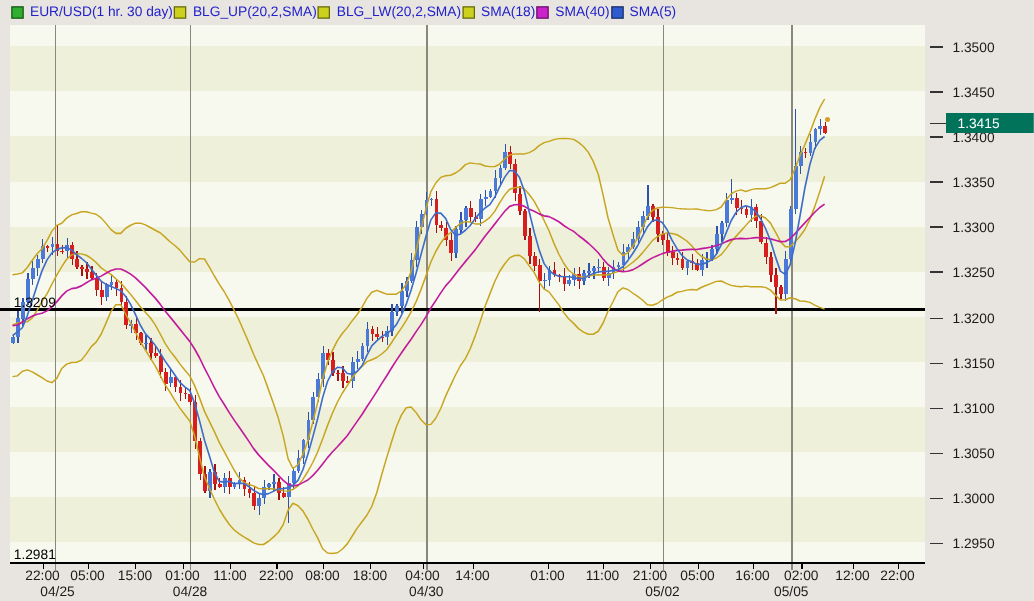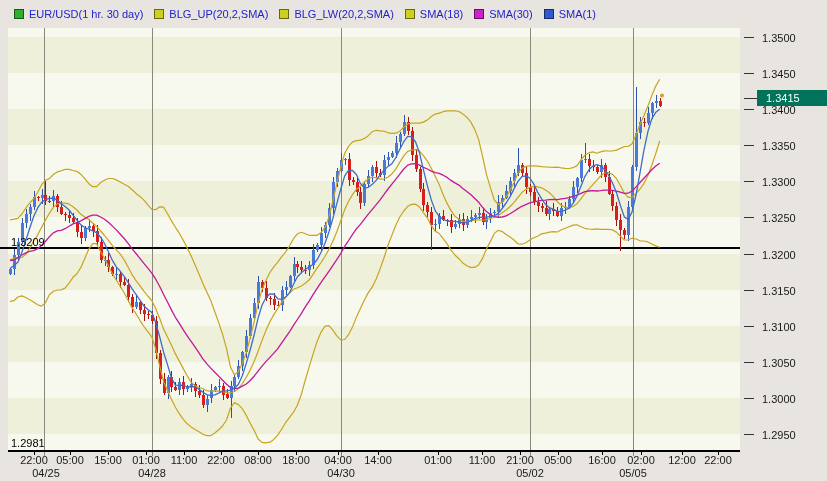--- a/index.html
+++ b/index.html
@@ -6,8 +6,8 @@
   body{font-family:"Liberation Sans",sans-serif;}
   .screen{position:relative;width:827px;height:481px;overflow:hidden;background:#e8e4df;}
   .chart-svg{position:absolute;left:0;top:0;}
-  .legend{position:absolute;left:0;top:0;right:0;height:28px;display:flex;align-items:center;
-          gap:11px;padding-left:14px;font-size:11px;color:#2222cc;background:#e8e4df;}
+  .legend{position:absolute;left:0;top:0;right:0;height:20px;display:flex;align-items:center;
+          gap:1px;padding-left:9px;font-size:11px;color:#2222cc;background:#e8e4df;}
   .legend-item{display:inline-flex;align-items:center;white-space:nowrap;cursor:default;}
   .swatch{width:8px;height:8px;display:inline-block;margin-right:5px;border:1px solid rgba(0,0,0,.5);}
 </style>

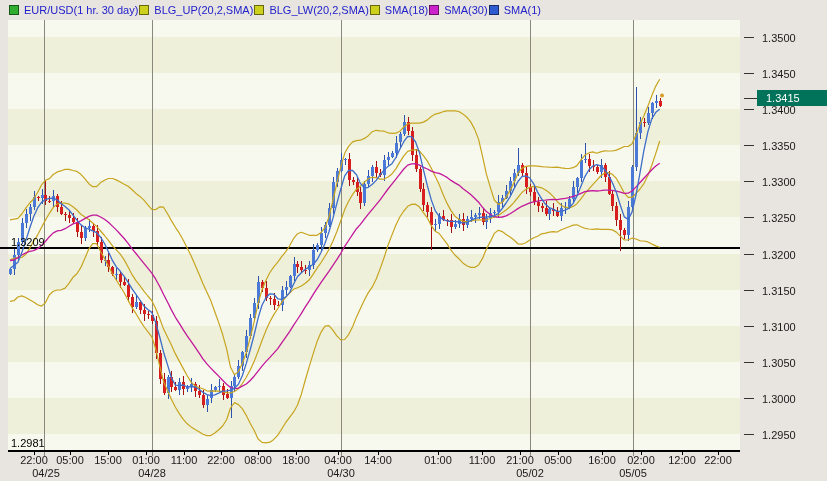--- a/index.html
+++ b/index.html
@@ -467,7 +467,7 @@
     </span>
     <span class="legend-item">
       <span class="swatch" style="background: rgb(204, 34, 204);"></span>
-      <span>SMA(30)</span>
+      <span>SMA(40)</span>
     </span>
     <span class="legend-item">
       <span class="swatch" style="background: rgb(46, 91, 208);"></span>

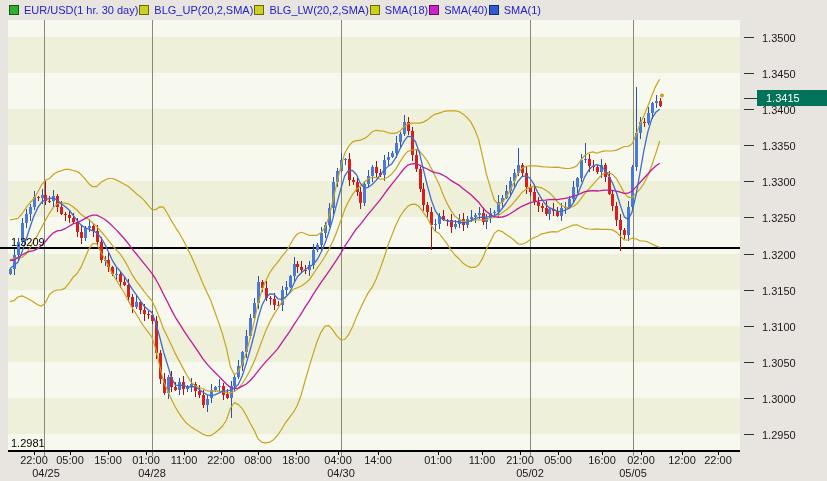--- a/index.html
+++ b/index.html
@@ -471,7 +471,7 @@
     </span>
     <span class="legend-item">
       <span class="swatch" style="background: rgb(46, 91, 208);"></span>
-      <span>SMA(1)</span>
+      <span>SMA(5)</span>
     </span>
   </div>
 </div>

